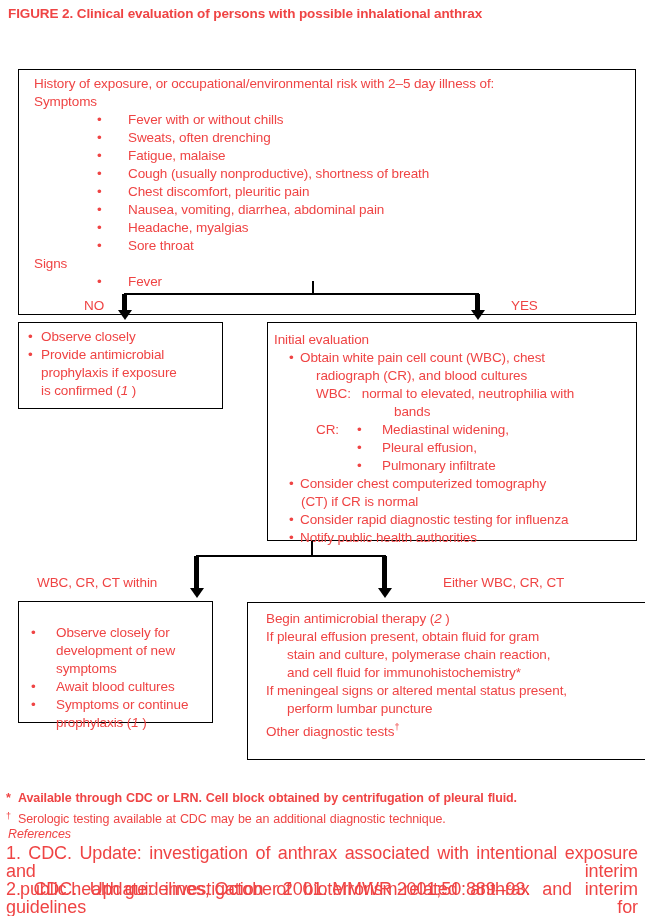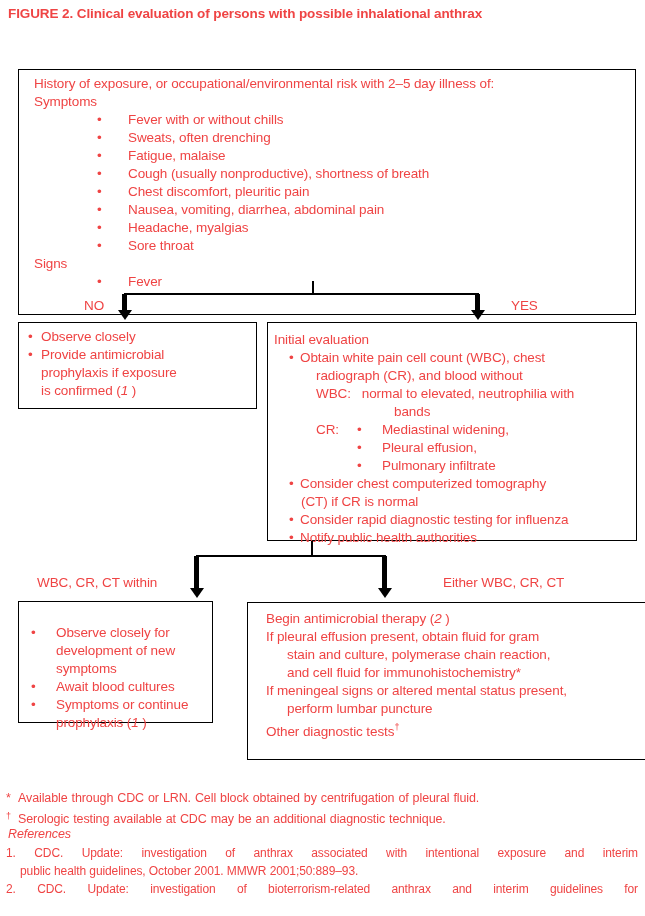--- a/index.html
+++ b/index.html
@@ -68,7 +68,7 @@
   <div class="lbl" style="left:84px; top:297px;">NO</div>
   <div class="lbl" style="left:511px; top:297px;">YES</div>
 
-  <div class="box" style="left:18px; top:322px; width:239px; height:87px; padding-top:5px;">
+  <div class="box" style="left:18px; top:322px; width:205px; height:87px; padding-top:5px;">
     <div class="l"><span class="bl b-no">•</span><span>Observe closely</span></div>
     <div class="l"><span class="bl b-no">•</span><span>Provide antimicrobial</span></div>
     <div class="l p22">prophylaxis if exposure</div>

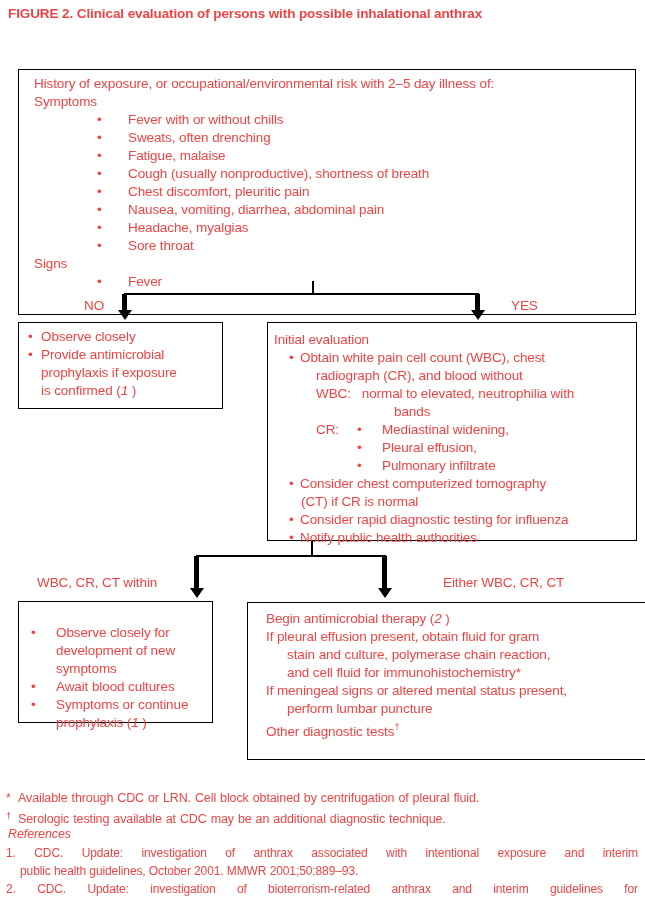--- a/index.html
+++ b/index.html
@@ -78,7 +78,7 @@
   <div class="box" style="left:267px; top:322px; width:370px; height:219px; padding-top:8px;">
     <div class="l p6">Initial evaluation</div>
     <div class="l"><span class="bl b-ev">•</span><span>Obtain white pain cell count (WBC), chest</span></div>
-    <div class="l p48">radiograph (CR), and blood without</div>
+    <div class="l p48">radiograph (CR), and blood cultures</div>
     <div class="l p48">WBC:   normal to elevated, neutrophilia with</div>
     <div class="l p126">bands</div>
     <div class="l p48"><span>CR:</span><span class="bl b-cr">•</span><span>Mediastinal widening,</span></div>

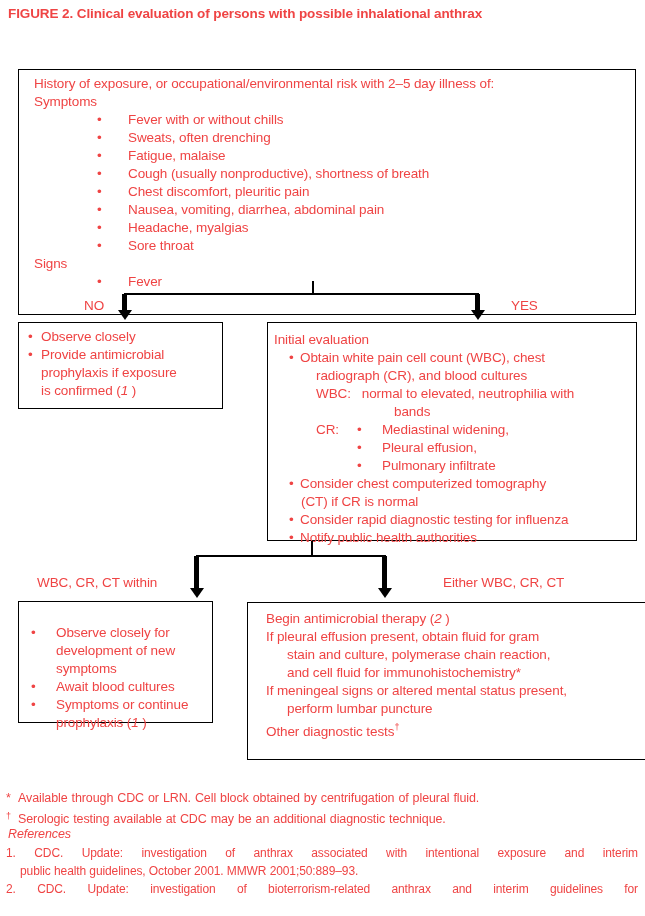--- a/index.html
+++ b/index.html
@@ -126,7 +126,7 @@
     <div class="l p18"><span>Other diagnostic tests</span><span class="sup">†</span></div>
   </div>
 
-  <div class="fn" style="left:6px; top:789px;"><span class="fnm">*</span><span>Available through CDC or LRN. Cell block obtained by centrifugation of pleural fluid.</span></div>
+  <div class="fn" style="left:6px; top:789px;font-weight:bold;"><span class="fnm">*</span><span>Available through CDC or LRN. Cell block obtained by centrifugation of pleural fluid.</span></div>
   <div class="fn" style="left:6px; top:807px;"><span class="fnm fsup">†</span><span>Serologic testing available at CDC may be an additional diagnostic technique.</span></div>
   <div class="fn ital" style="left:8px; top:825px;">References</div>
   <div class="refs" style="left:6px; top:844px;">

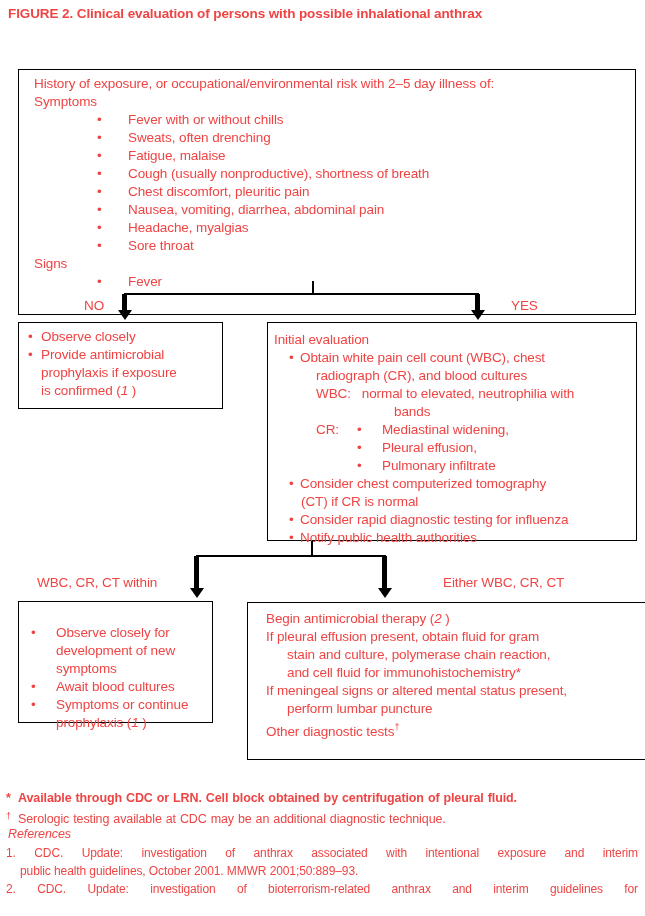--- a/index.html
+++ b/index.html
@@ -31,7 +31,7 @@
   .fnm { display:inline-block; width:12px; }
   .fsup { font-size:9px; vertical-align:4px; }
   .sup { font-size:9px; vertical-align:super; }
-  .refs { position:absolute; font-size:12px; width:632px; }
+  .refs { position:absolute; font-size:18px; width:632px; }
   .rl1 { line-height:18px; text-align:justify; text-align-last:justify; }
   .rl2 { line-height:18px; padding-left:14px; }
   .ital { font-style:italic; }

